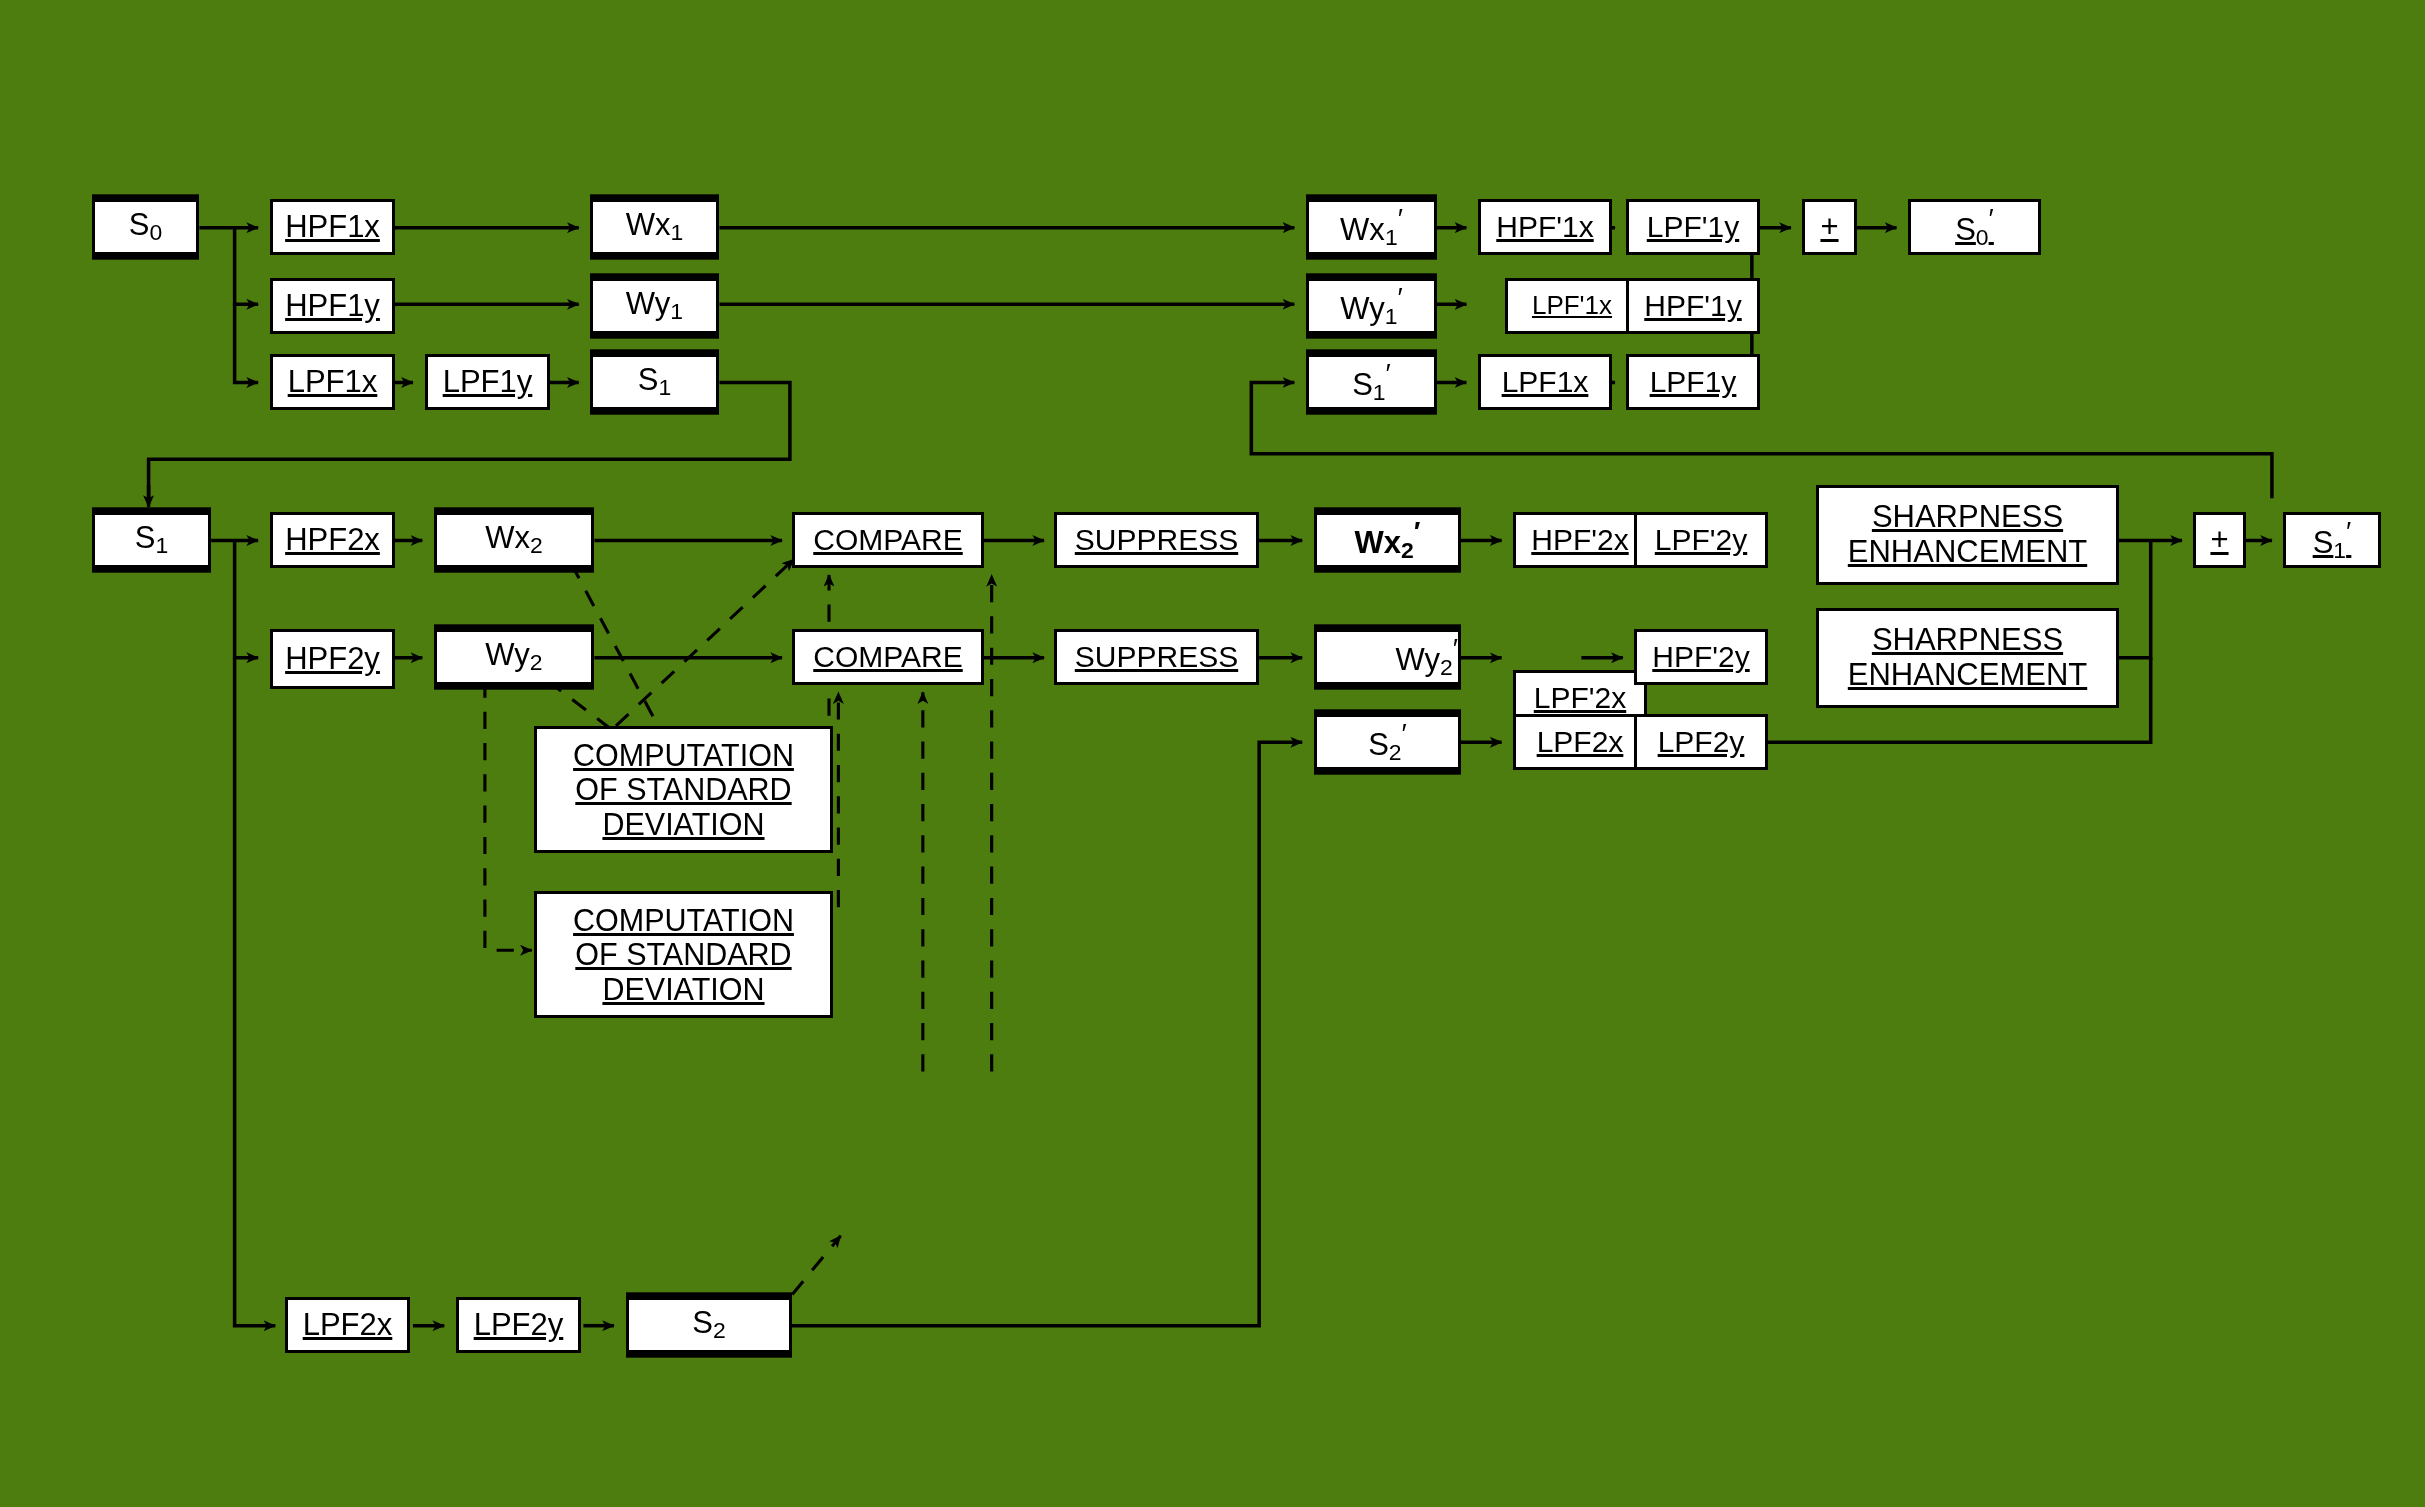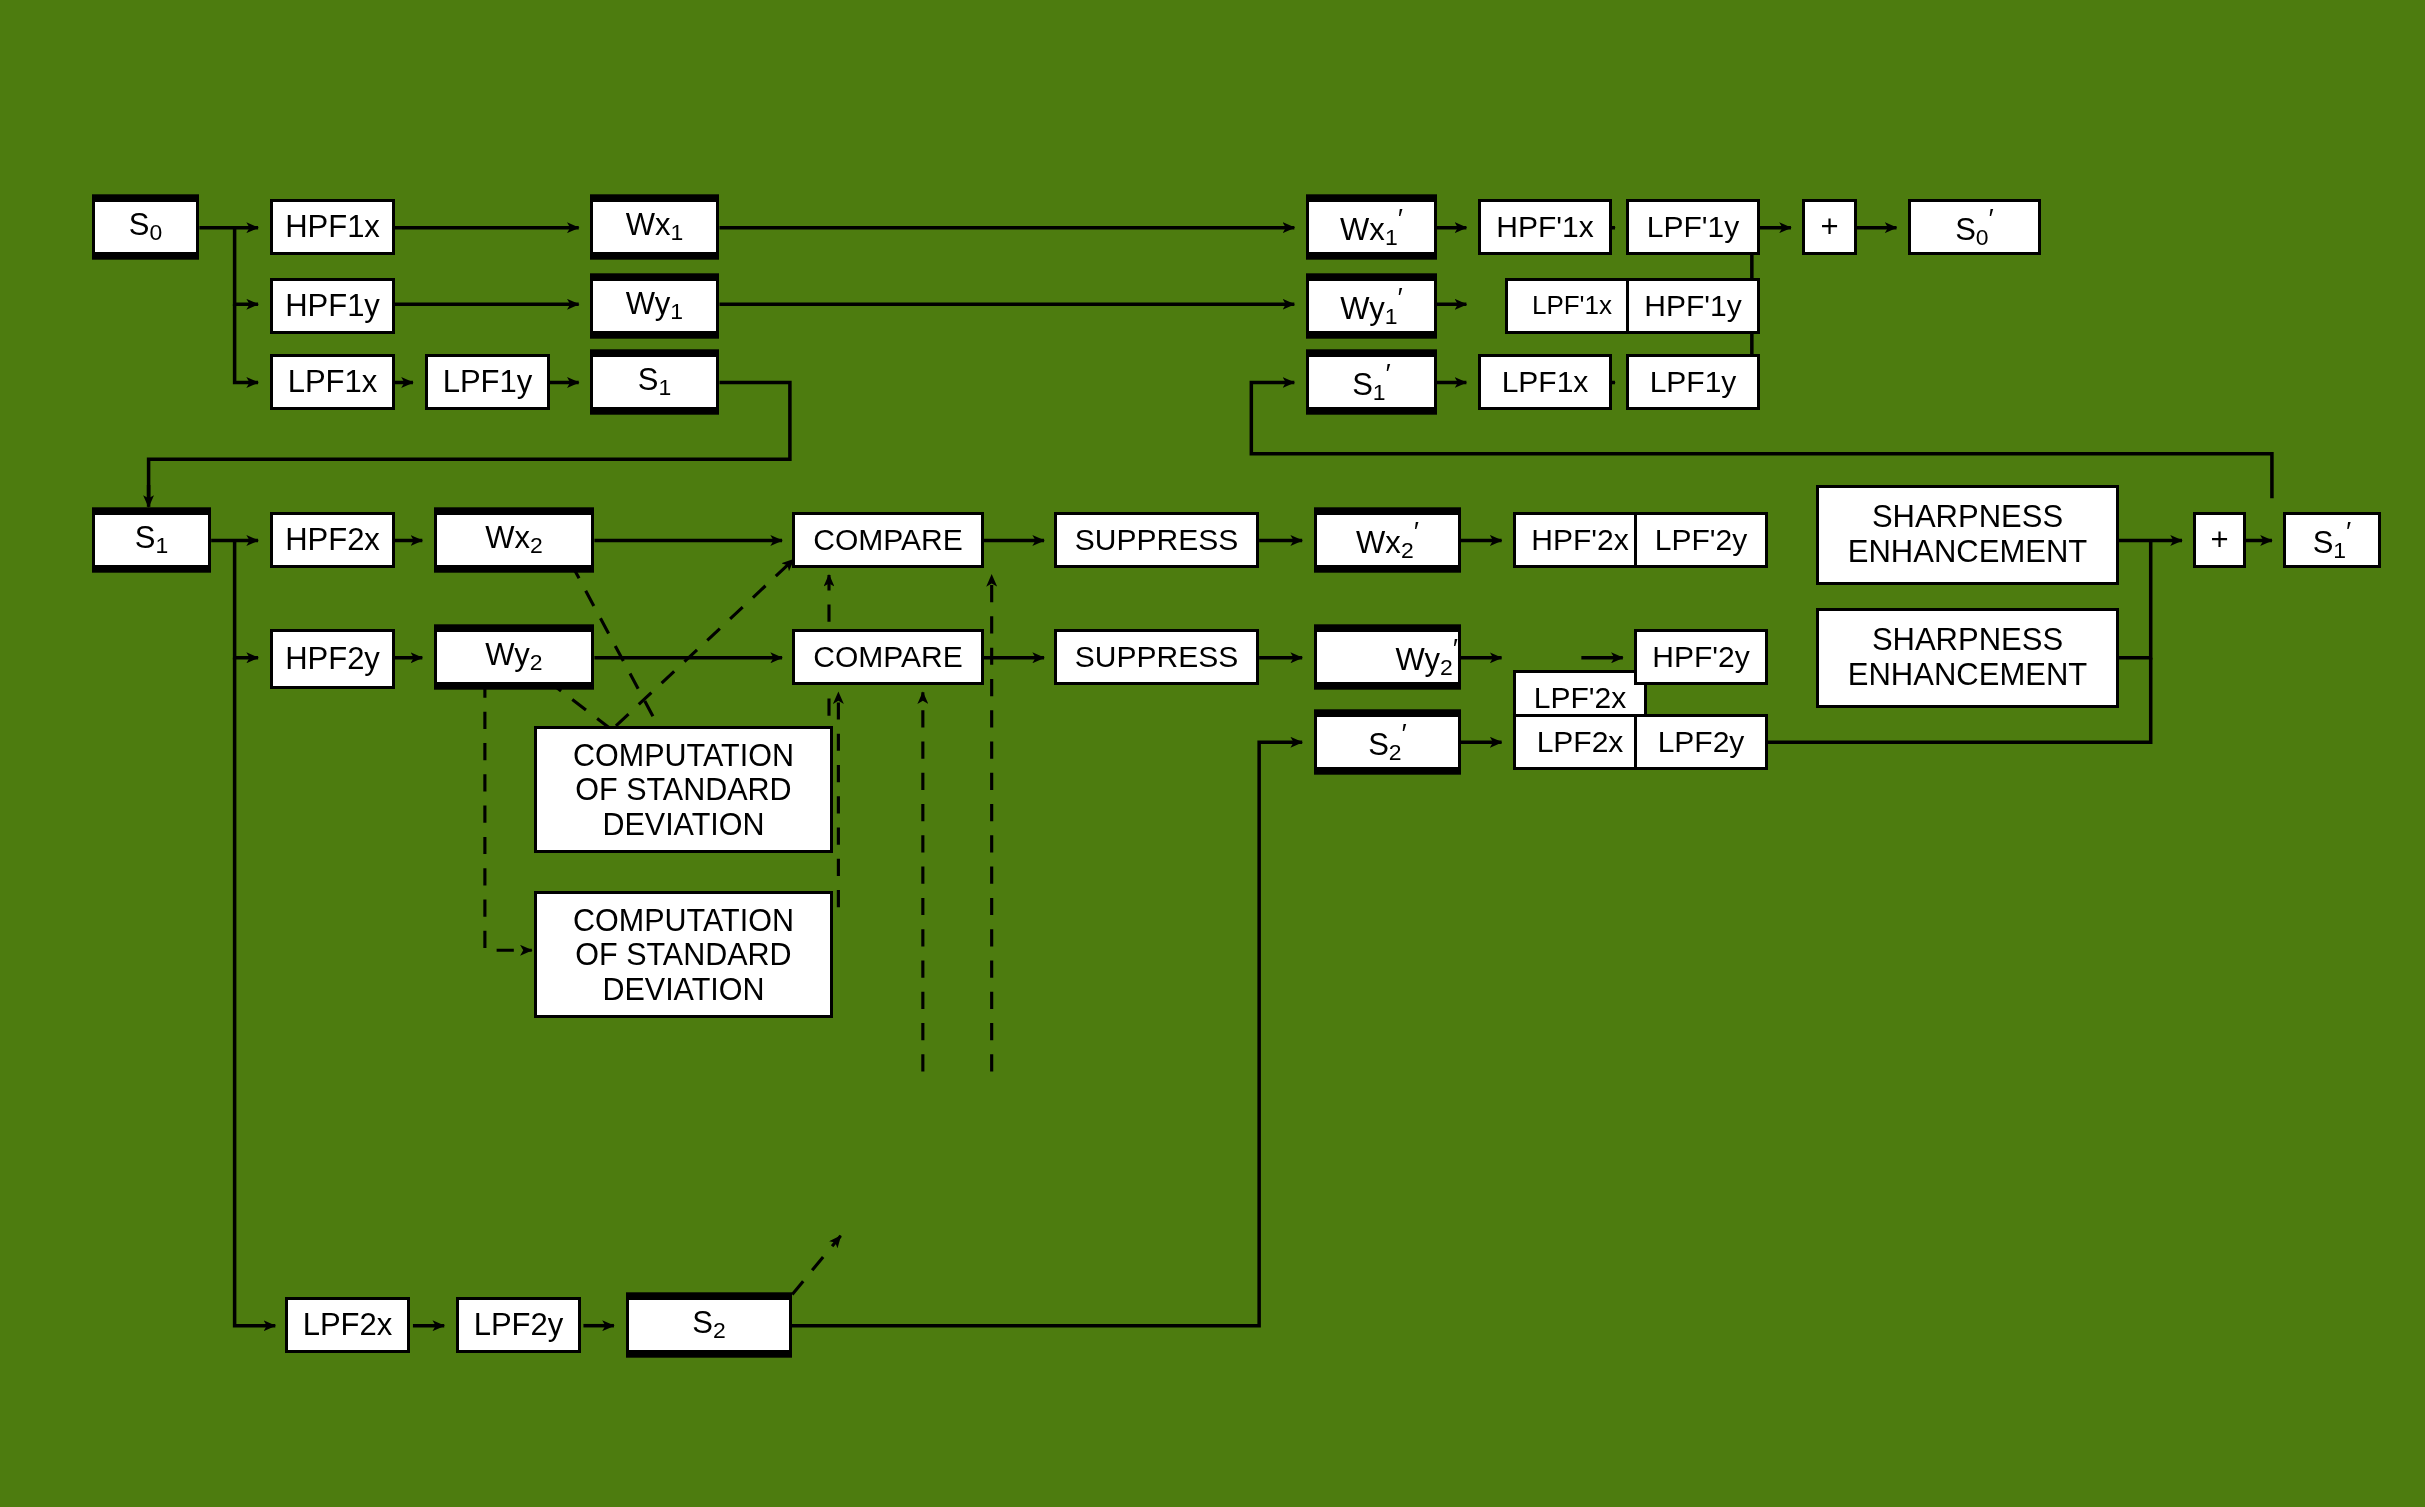--- a/index.html
+++ b/index.html
@@ -9,7 +9,7 @@
   .blk{position:absolute;box-sizing:border-box;background:#ffffff;
        display:flex;align-items:center;justify-content:center;text-align:center;
        color:#000;line-height:1.12;}
-  .thin{border:3.1px solid #000;}
+  .thin{border:3.1px solid #000;text-decoration:underline;}
   .thick{border:3.1px solid #000;box-shadow:0 4.7px 0 0 #000, 0 -4.7px 0 0 #000;}
   .lbl{white-space:pre-line;}
   .sub{font-size:0.74em;vertical-align:-0.22em;}

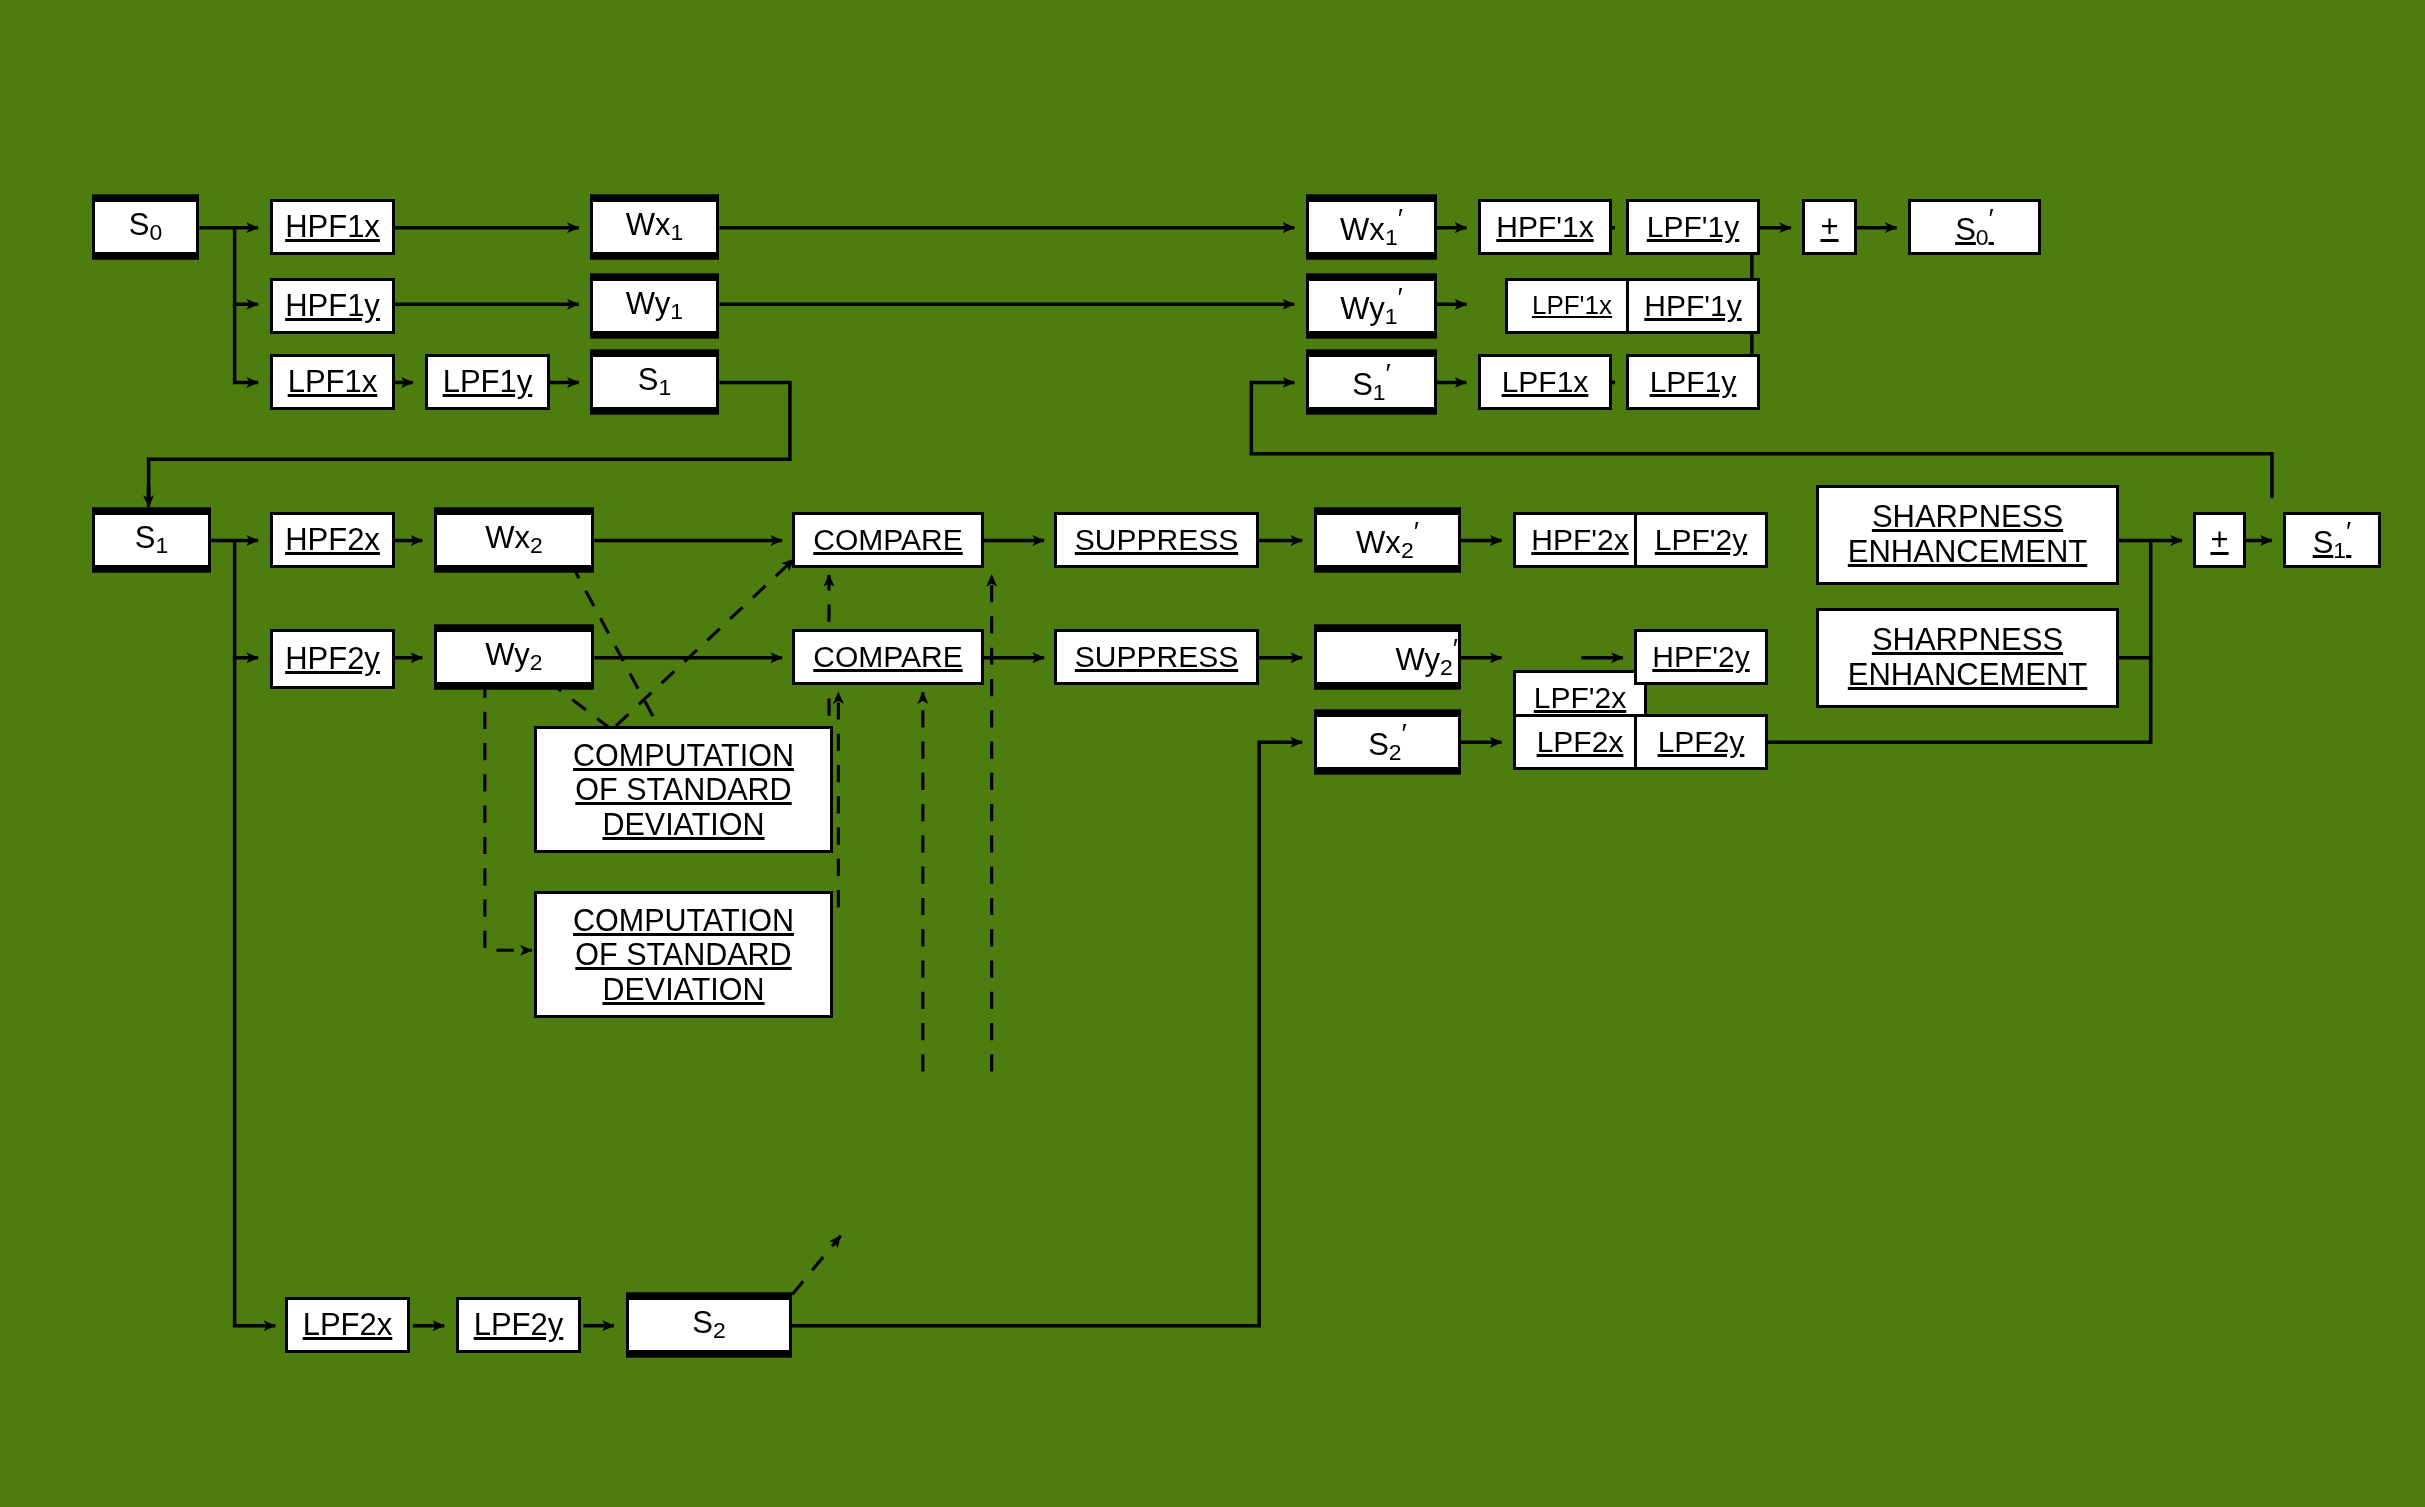--- a/index.html
+++ b/index.html
@@ -218,7 +218,7 @@
   <span>SUPPRESS</span>
 </div>
 
-<div class="blk thick" style="left:1314px;top:512px;width:147px;height:56px;font-size:31px;">
+<div class="blk thick" style="left:1314px;top:512px;width:147px;height:56px;font-size:31px;font-weight:bold;">
   <span>Wx<span class="sub">2</span><span class="pri">′</span></span>
 </div>
 <div class="blk thick" style="left:1314px;top:629px;width:147px;height:56px;font-size:31px;justify-content:flex-end;">

